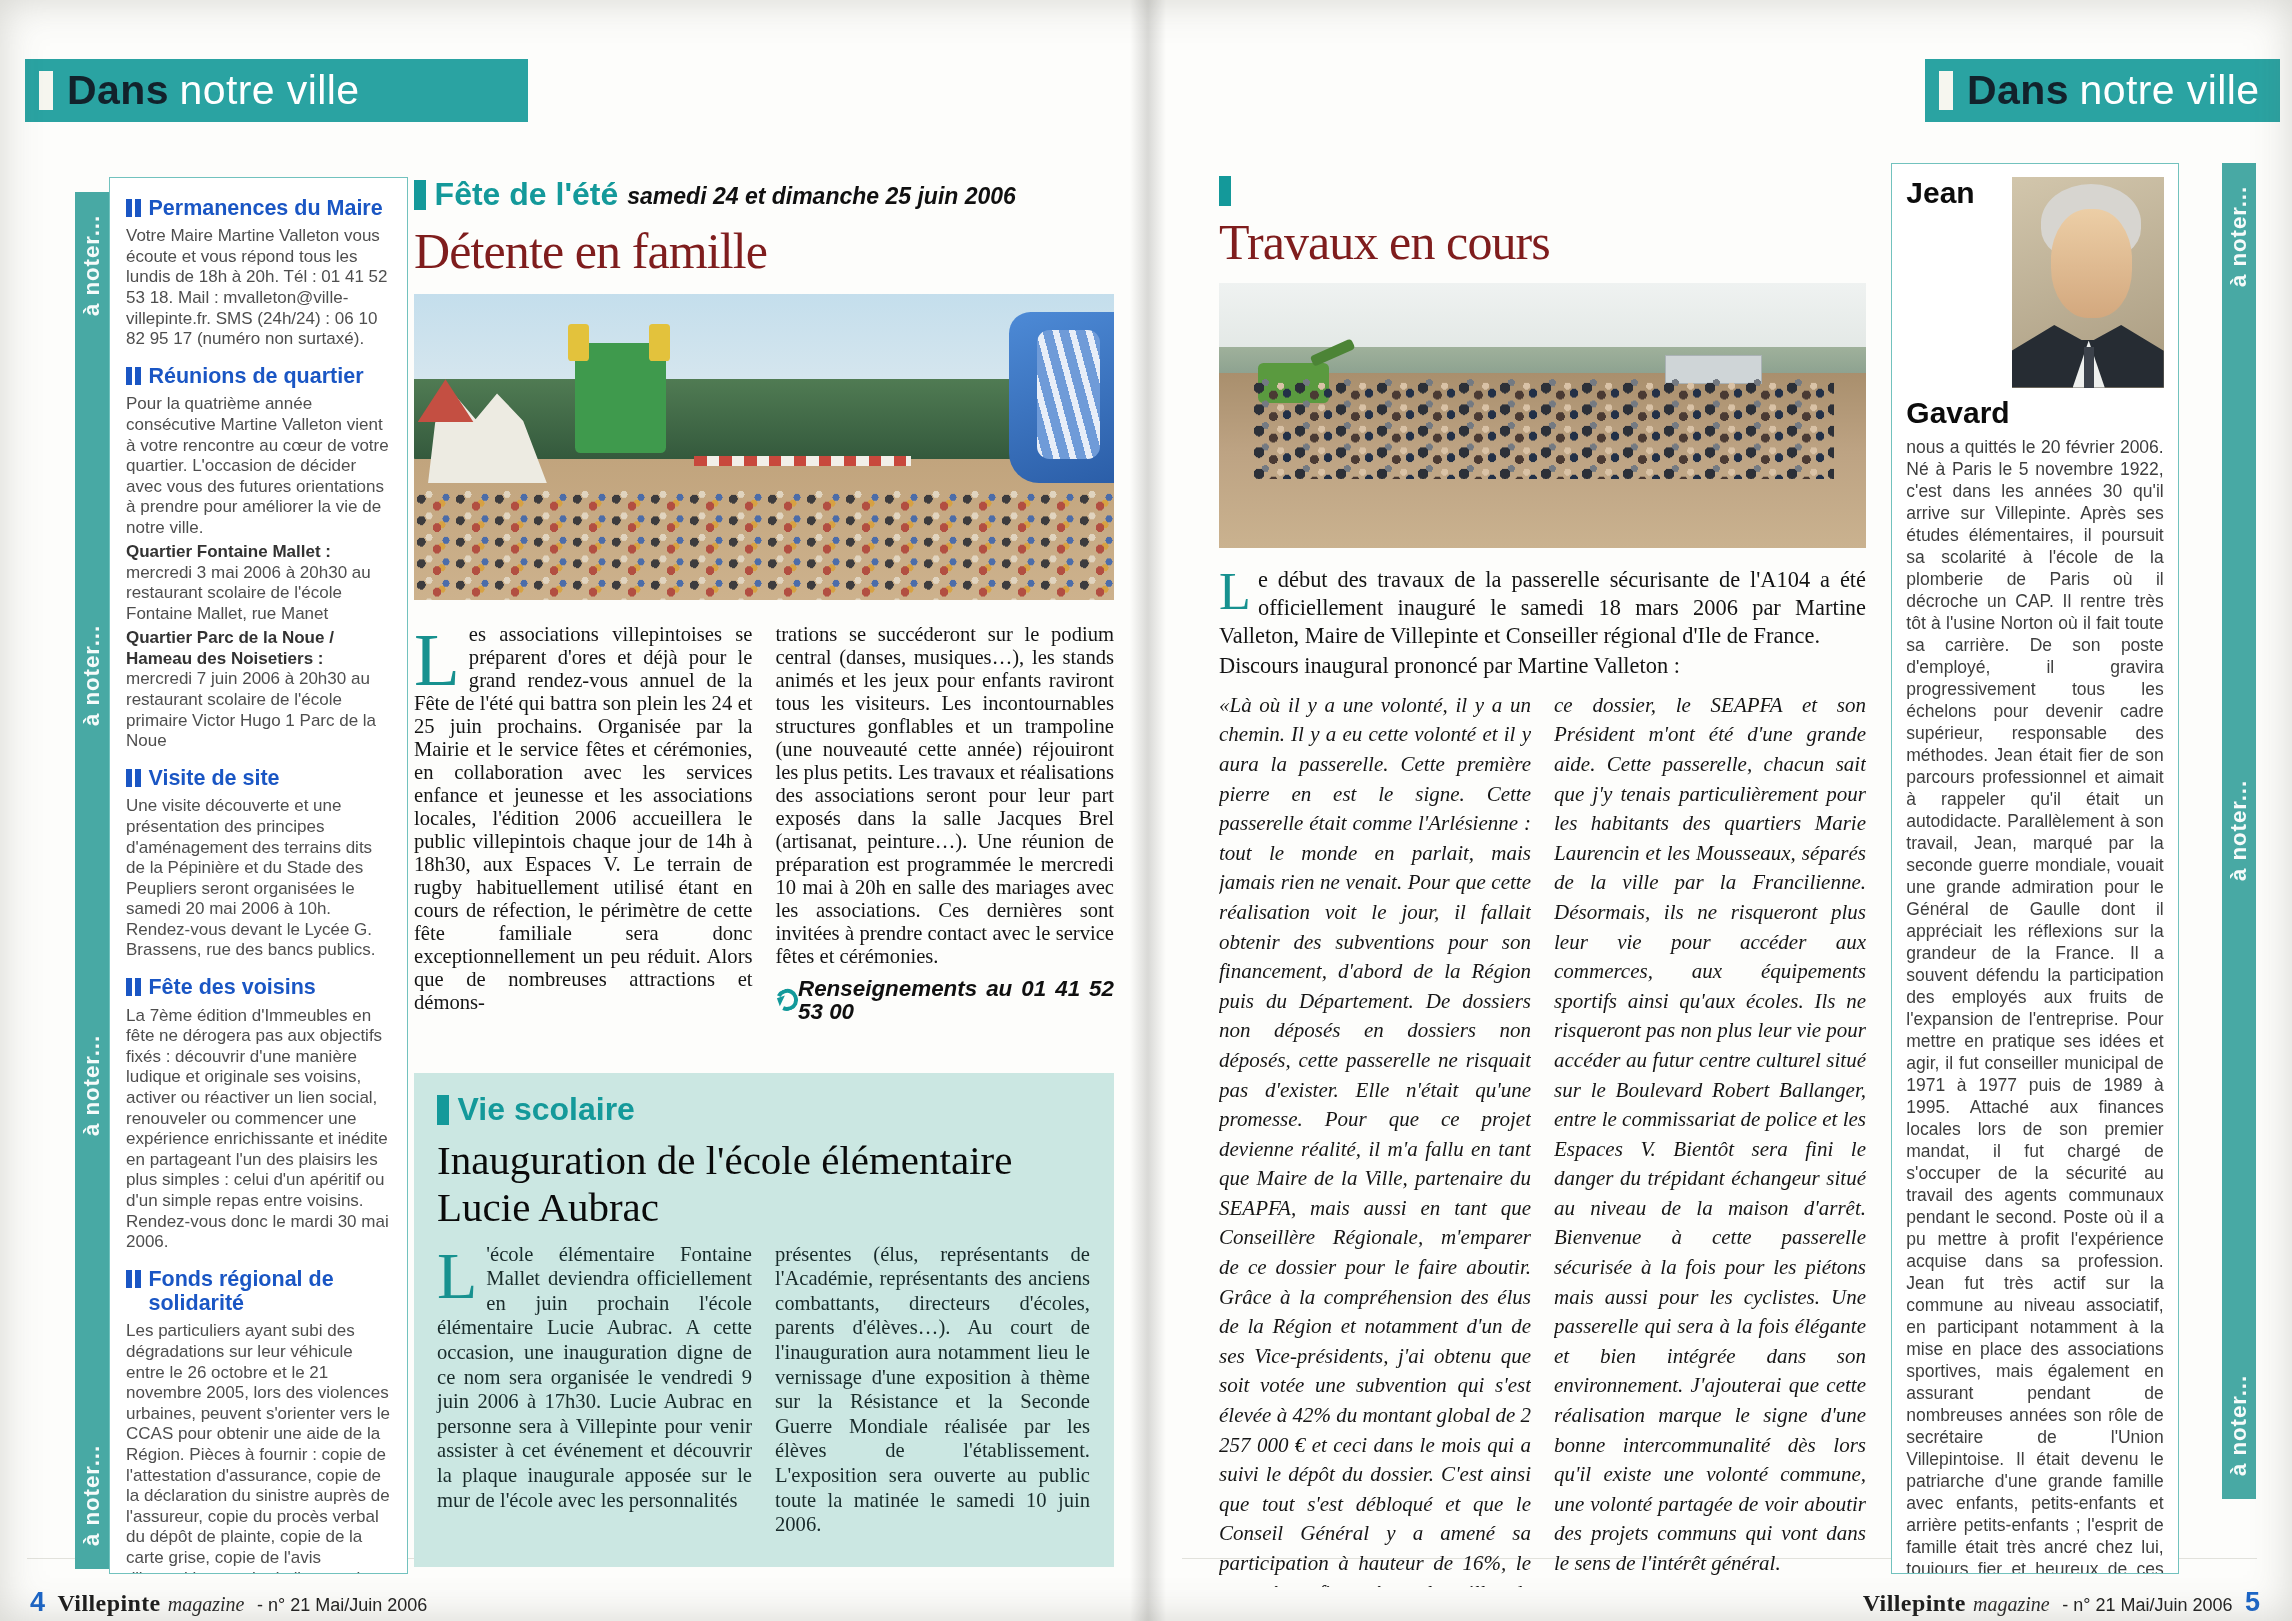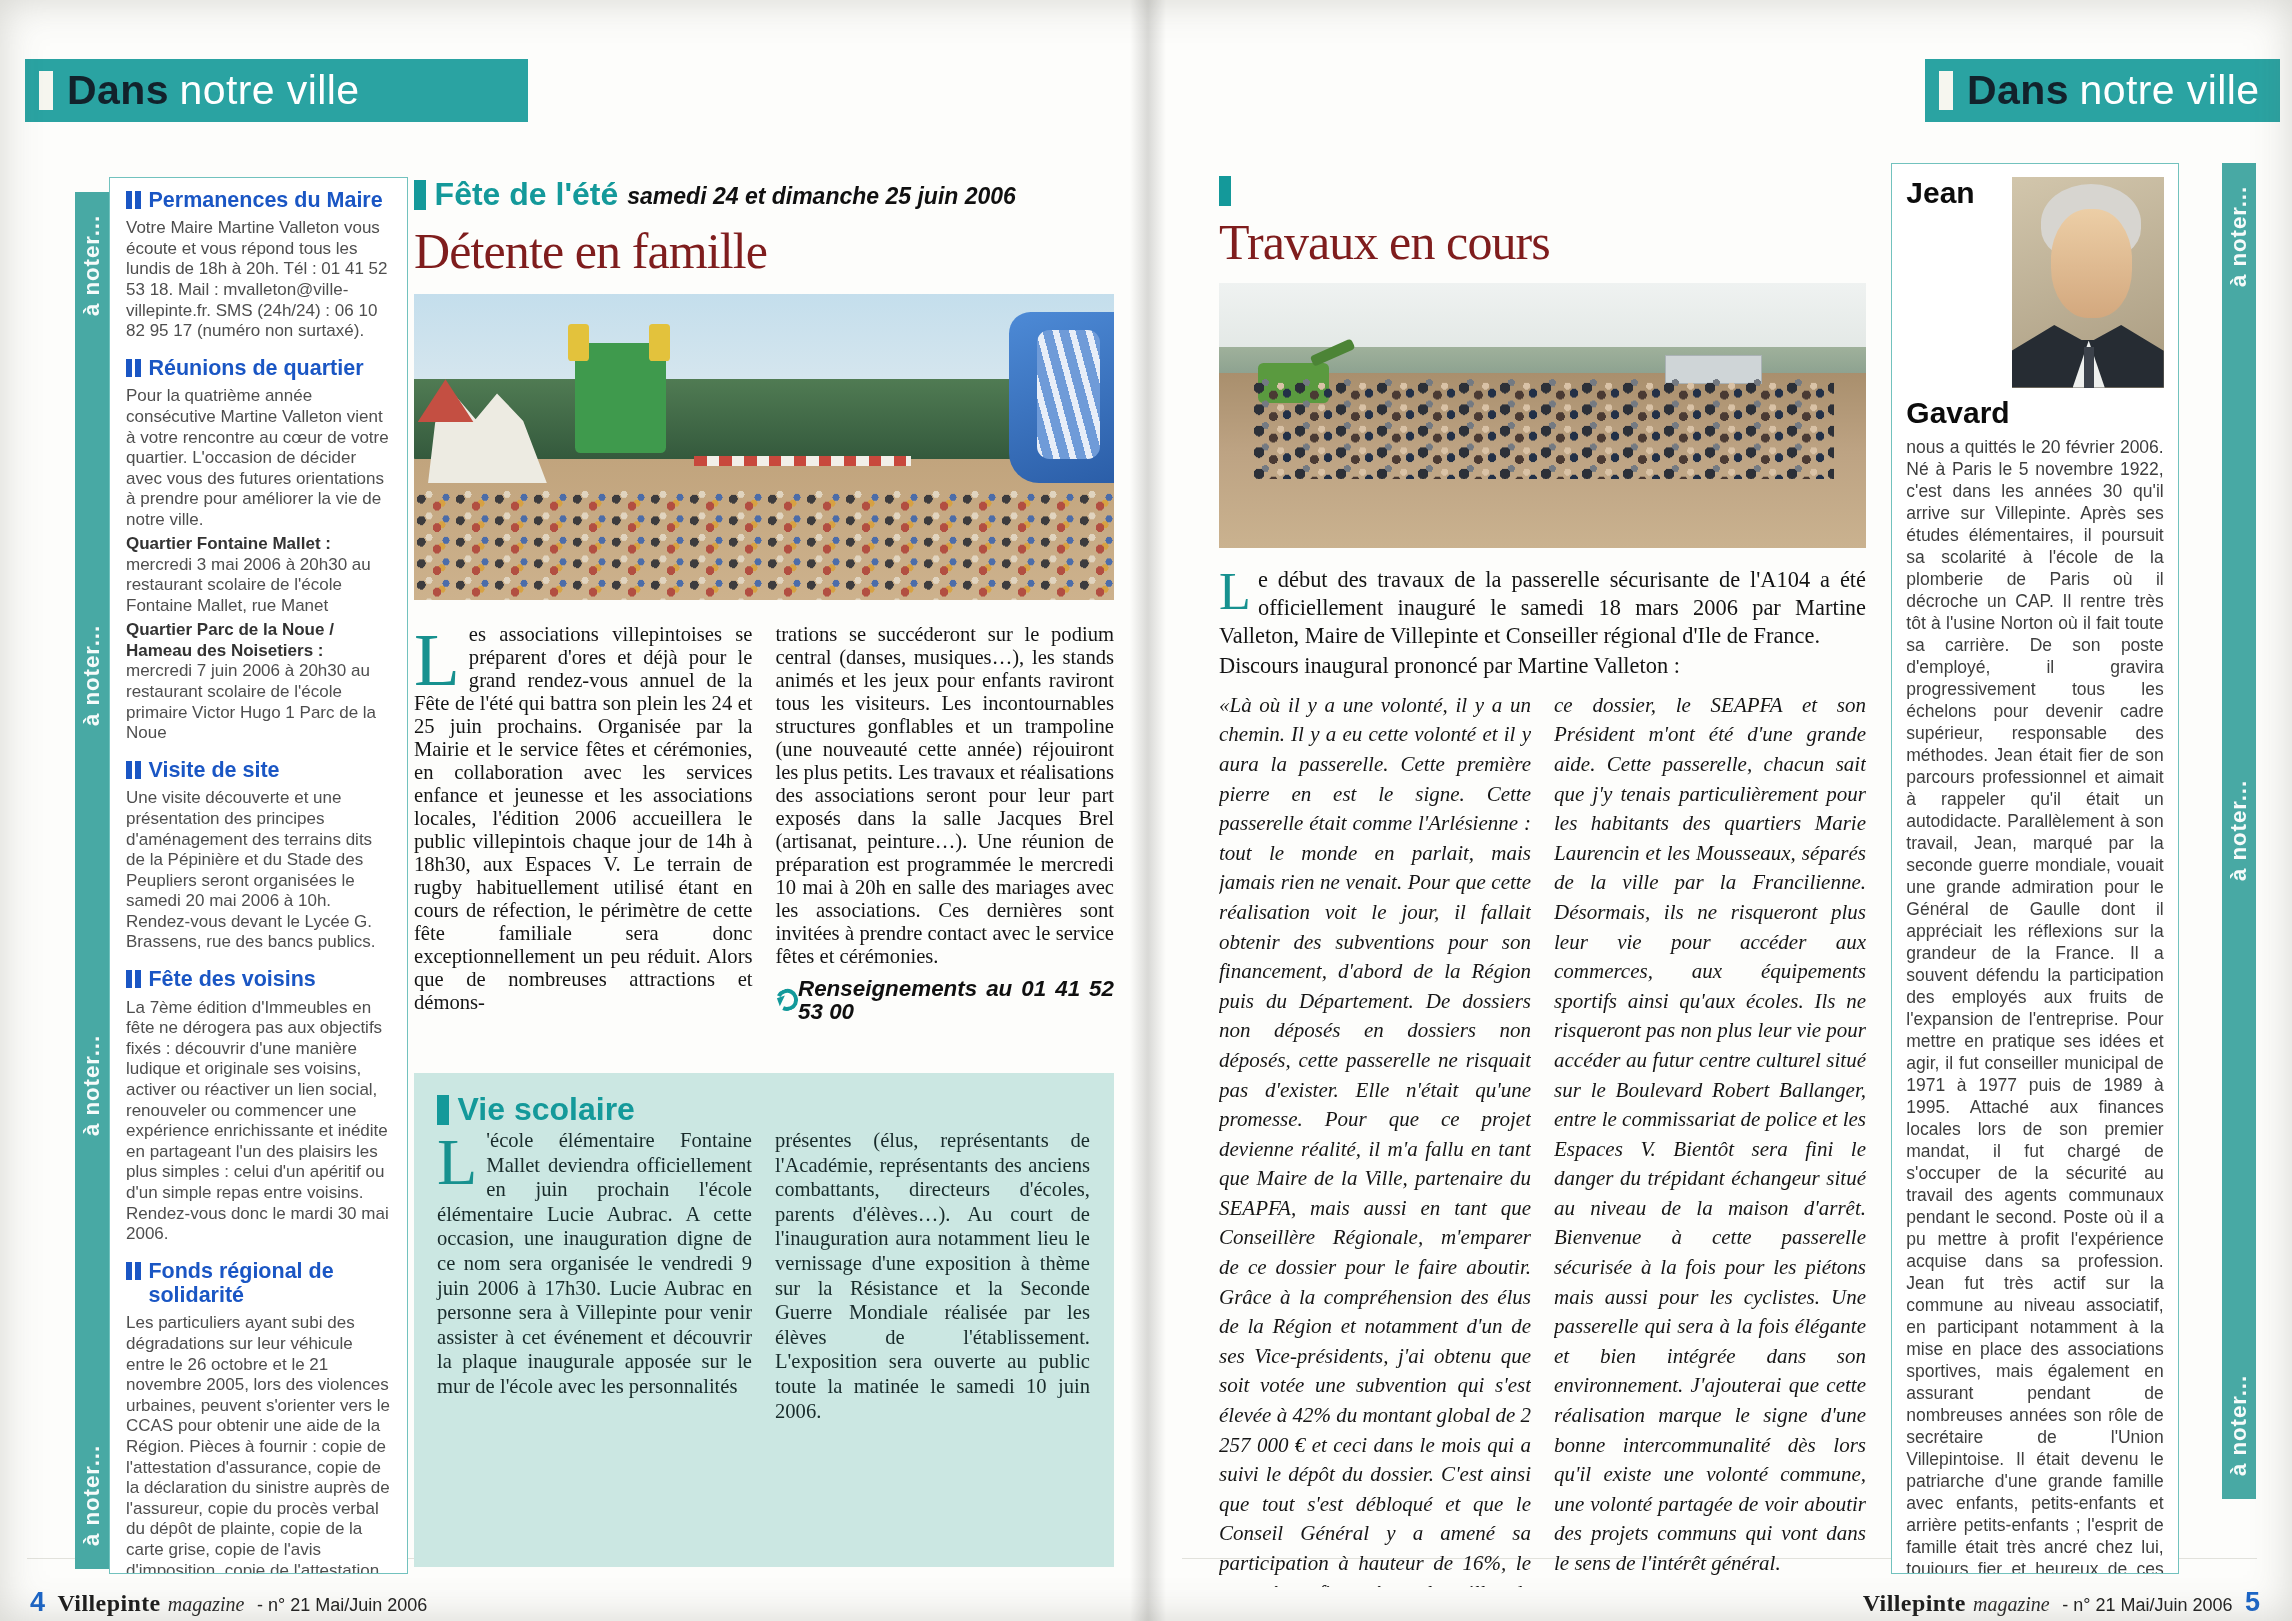--- a/index.html
+++ b/index.html
@@ -29,7 +29,7 @@
   .vtxt { writing-mode:vertical-rl; transform:rotate(180deg); color:rgba(255,255,255,.95); font-size:22.4px; font-weight:600; letter-spacing:0.9px; }
 
   
-  .sidebox { position:absolute; left:109px; top:177px; width:299px; height:1397px; background:#ffffff; border:1.8px solid #72c2be; padding:10px 16px; overflow:hidden; z-index:6; }
+  .sidebox { position:absolute; left:109px; top:177px; width:299px; height:1397px; background:#ffffff; border:1.8px solid #72c2be; padding:18px 16px; overflow:hidden; z-index:6; }
   .side-h { display:flex; gap:7.2px; color:#1a56c4; font-weight:700; font-size:21.5px; line-height:24px; margin:14.3px 0 6.3px; }
   .side-h:first-child { margin-top:0; }
   .hicon { display:inline-flex; gap:2.7px; margin-top:2.7px; flex:0 0 auto; }

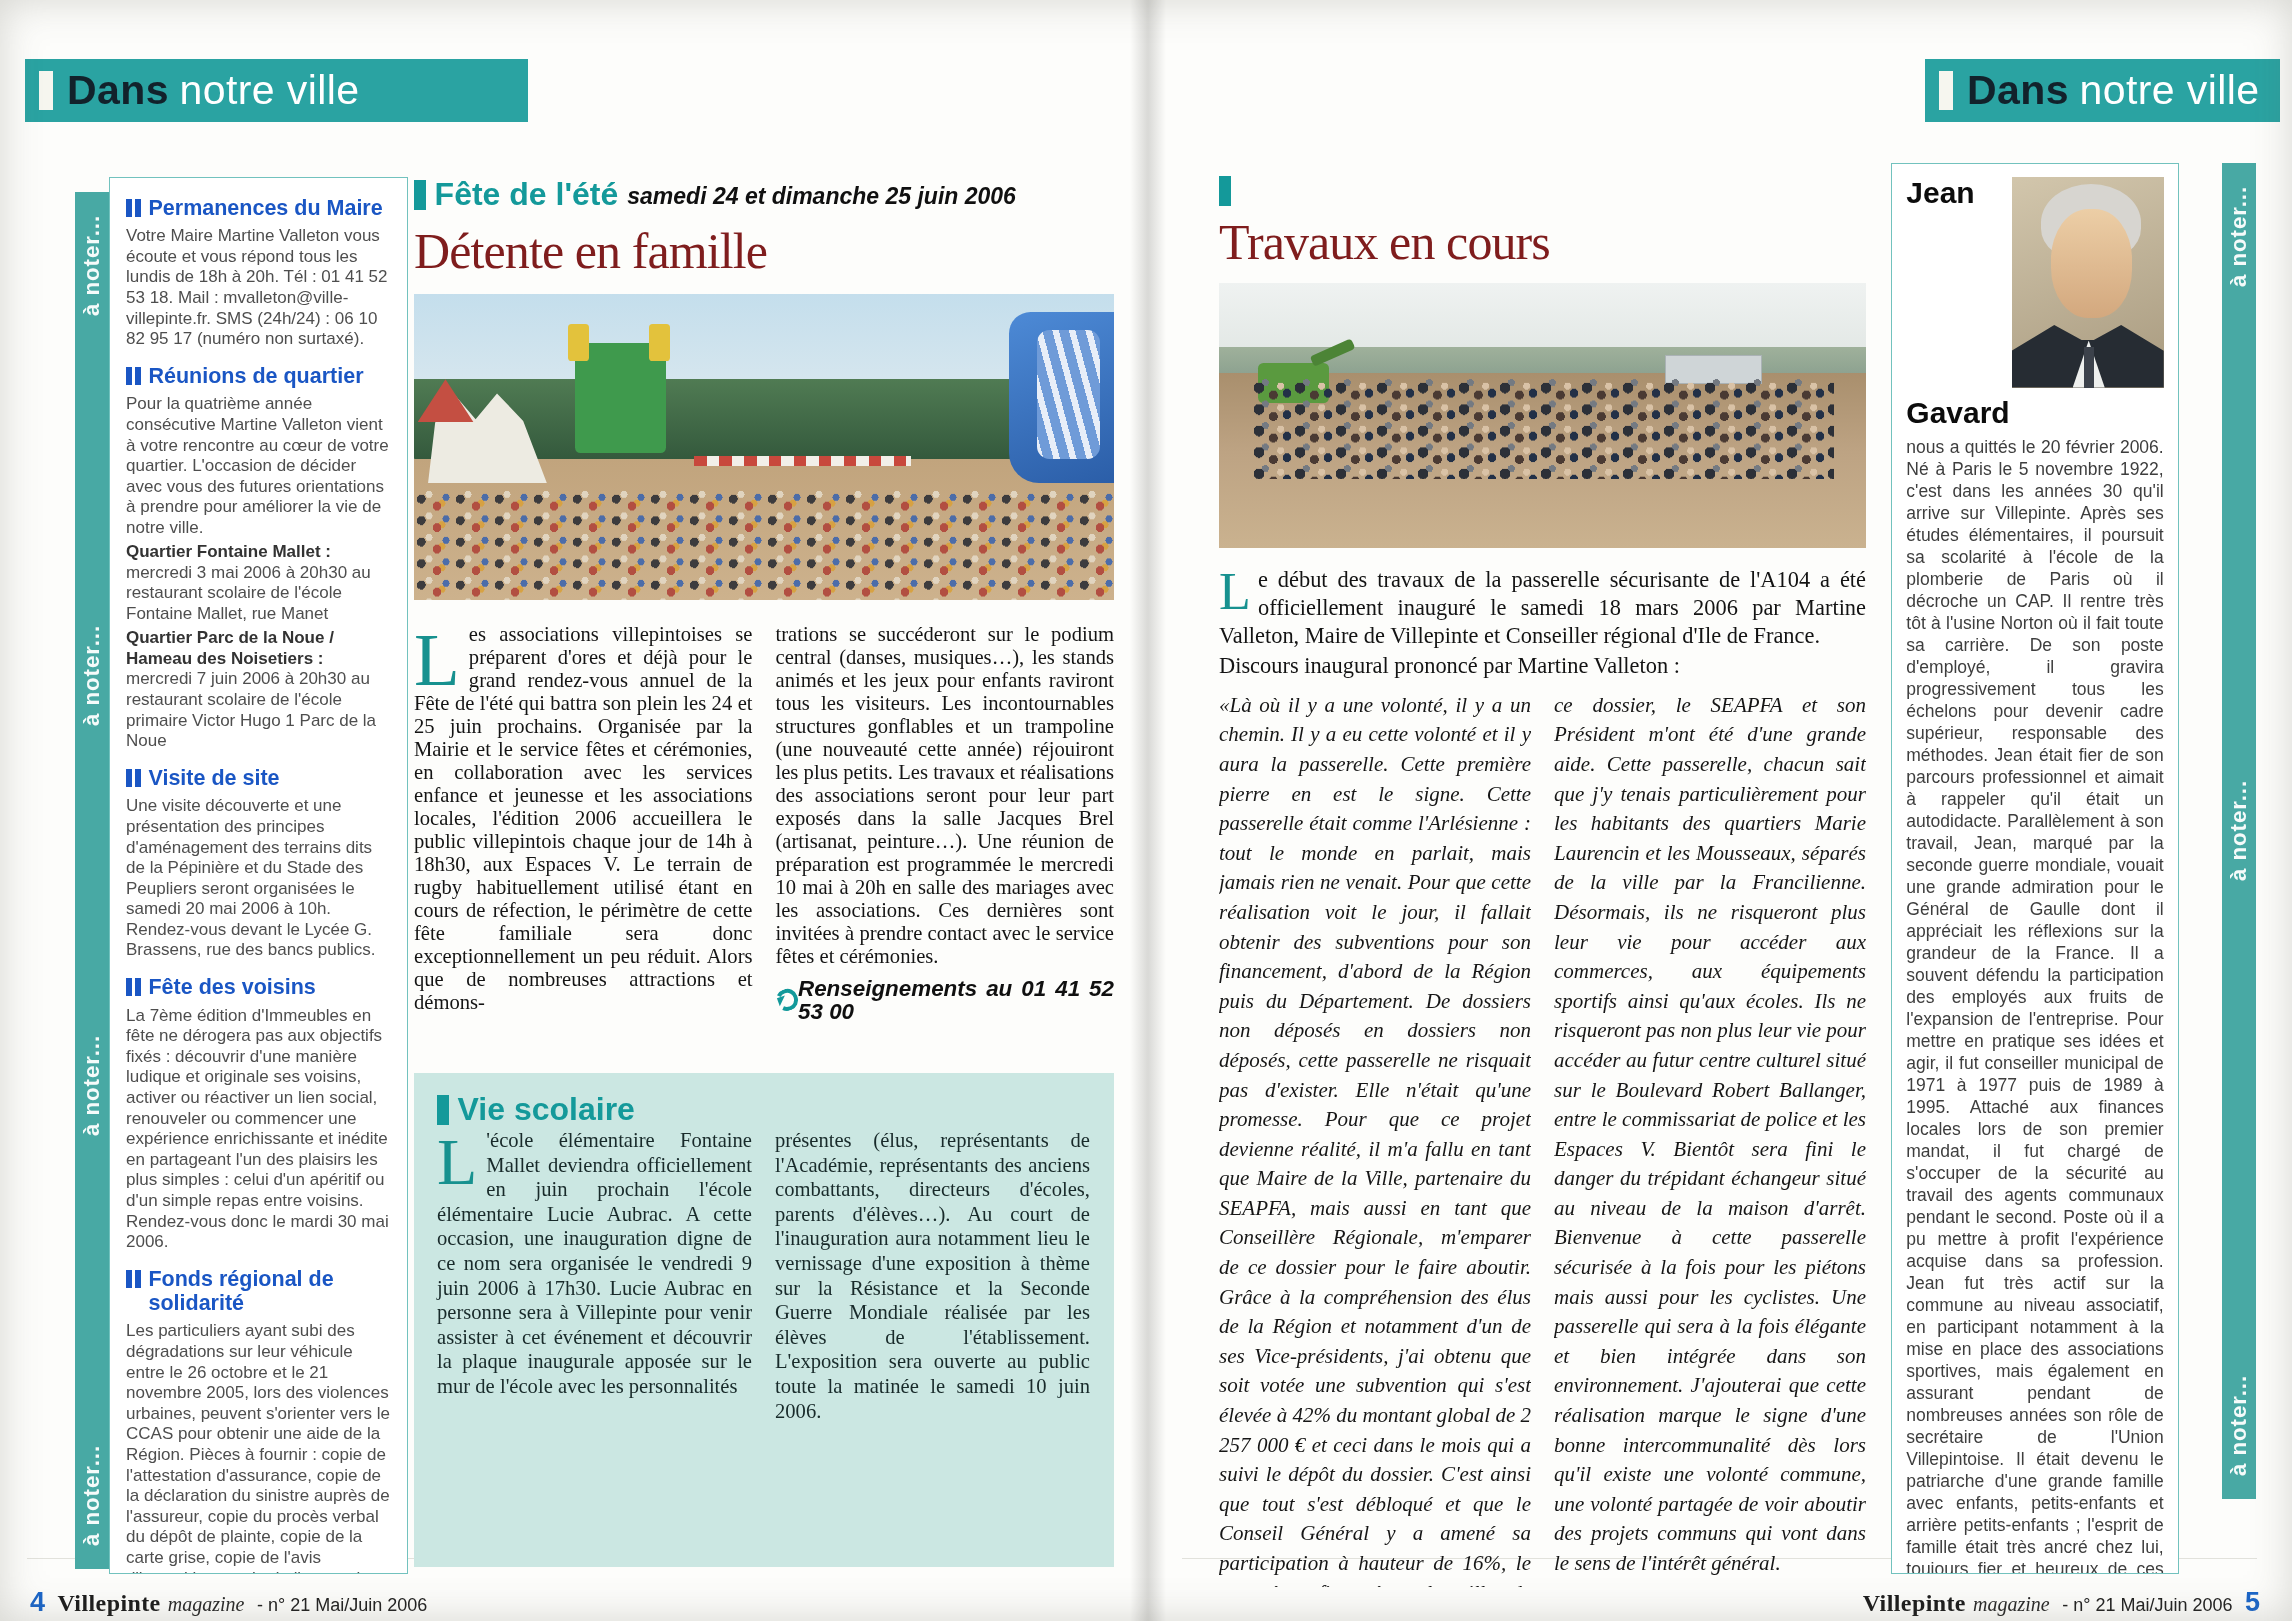--- a/index.html
+++ b/index.html
@@ -240,6 +240,7 @@
       <span class="kbar"></span>
       <span class="kword">Vie scolaire</span>
     </div>
+    <h2 class="serif-title">Inauguration de l'école élémentaire Lucie Aubrac</h2>
     <div class="vie-cols">
       <div class="vie-col">
         <span class="dc" style="font-size:66px; line-height:54px;">L</span><span>'école élémentaire Fontaine Mallet deviendra officiellement en juin prochain l'école élémentaire Lucie Aubrac. A cette occasion, une inauguration digne de ce nom sera organisée le vendredi 9 juin 2006 à 17h30. Lucie Aubrac en personne sera à Villepinte pour venir assister à cet événement et découvrir la plaque inaugurale apposée sur le mur de l'école avec les personnalités</span>

